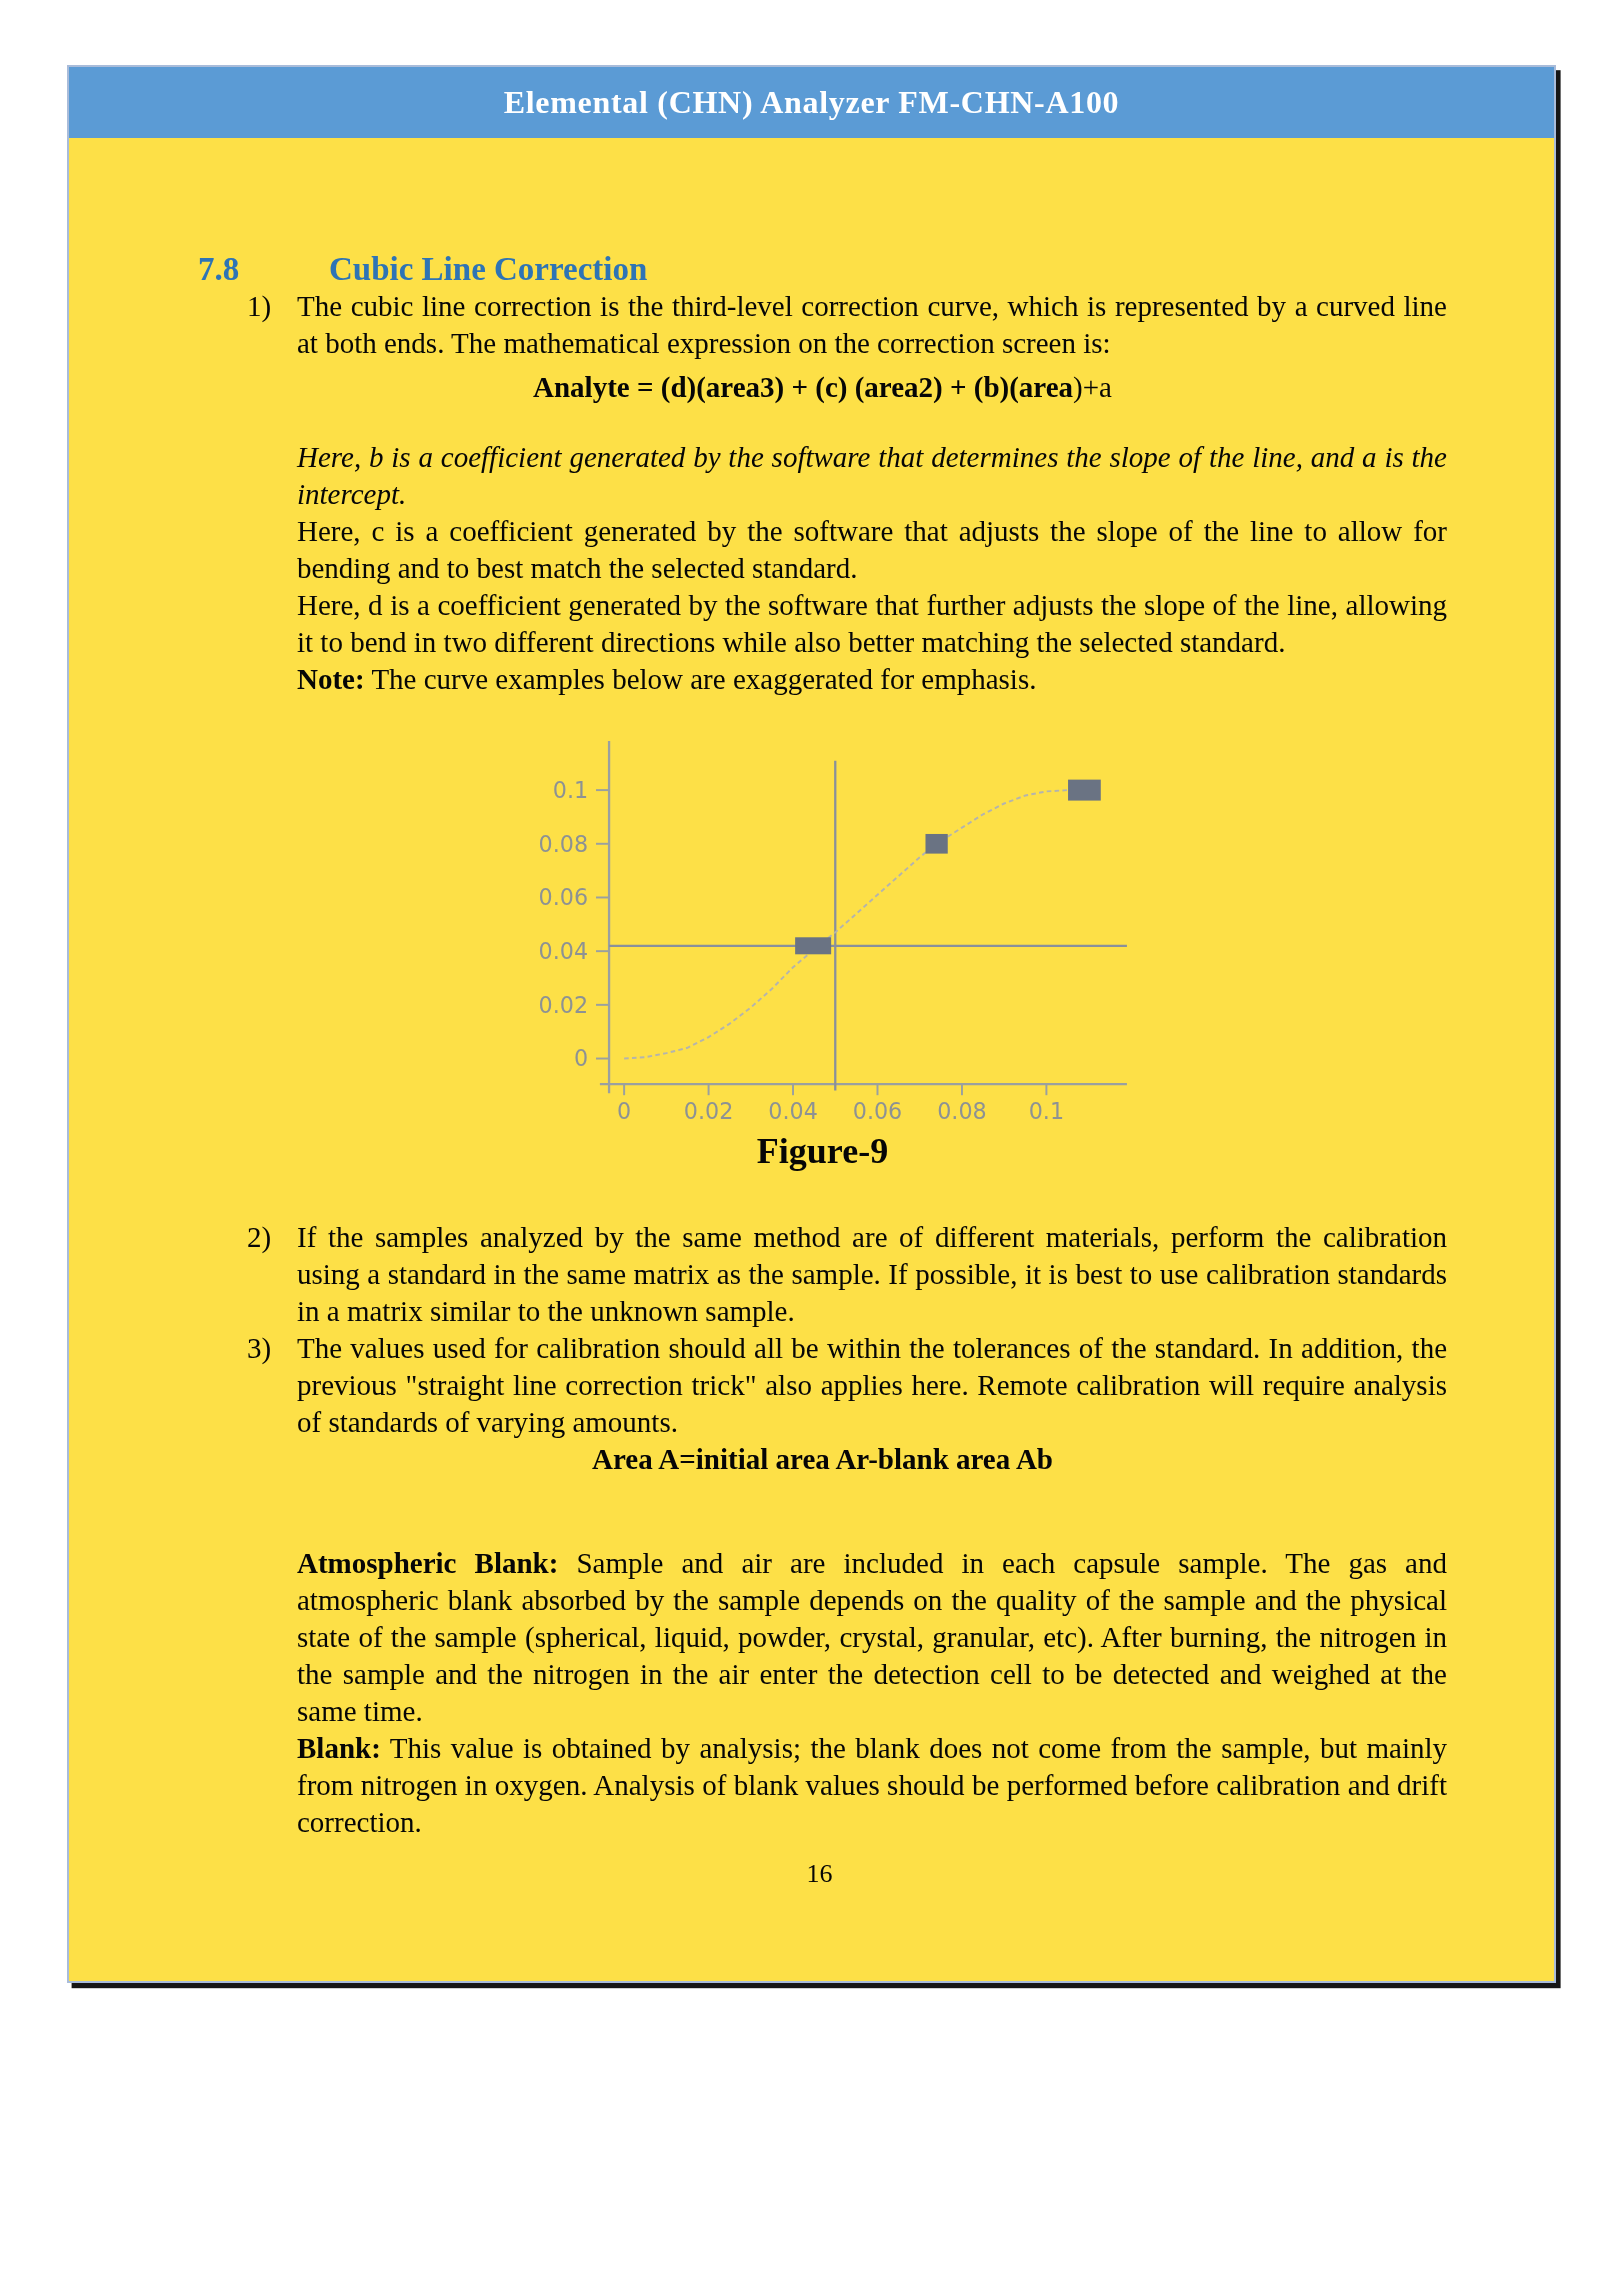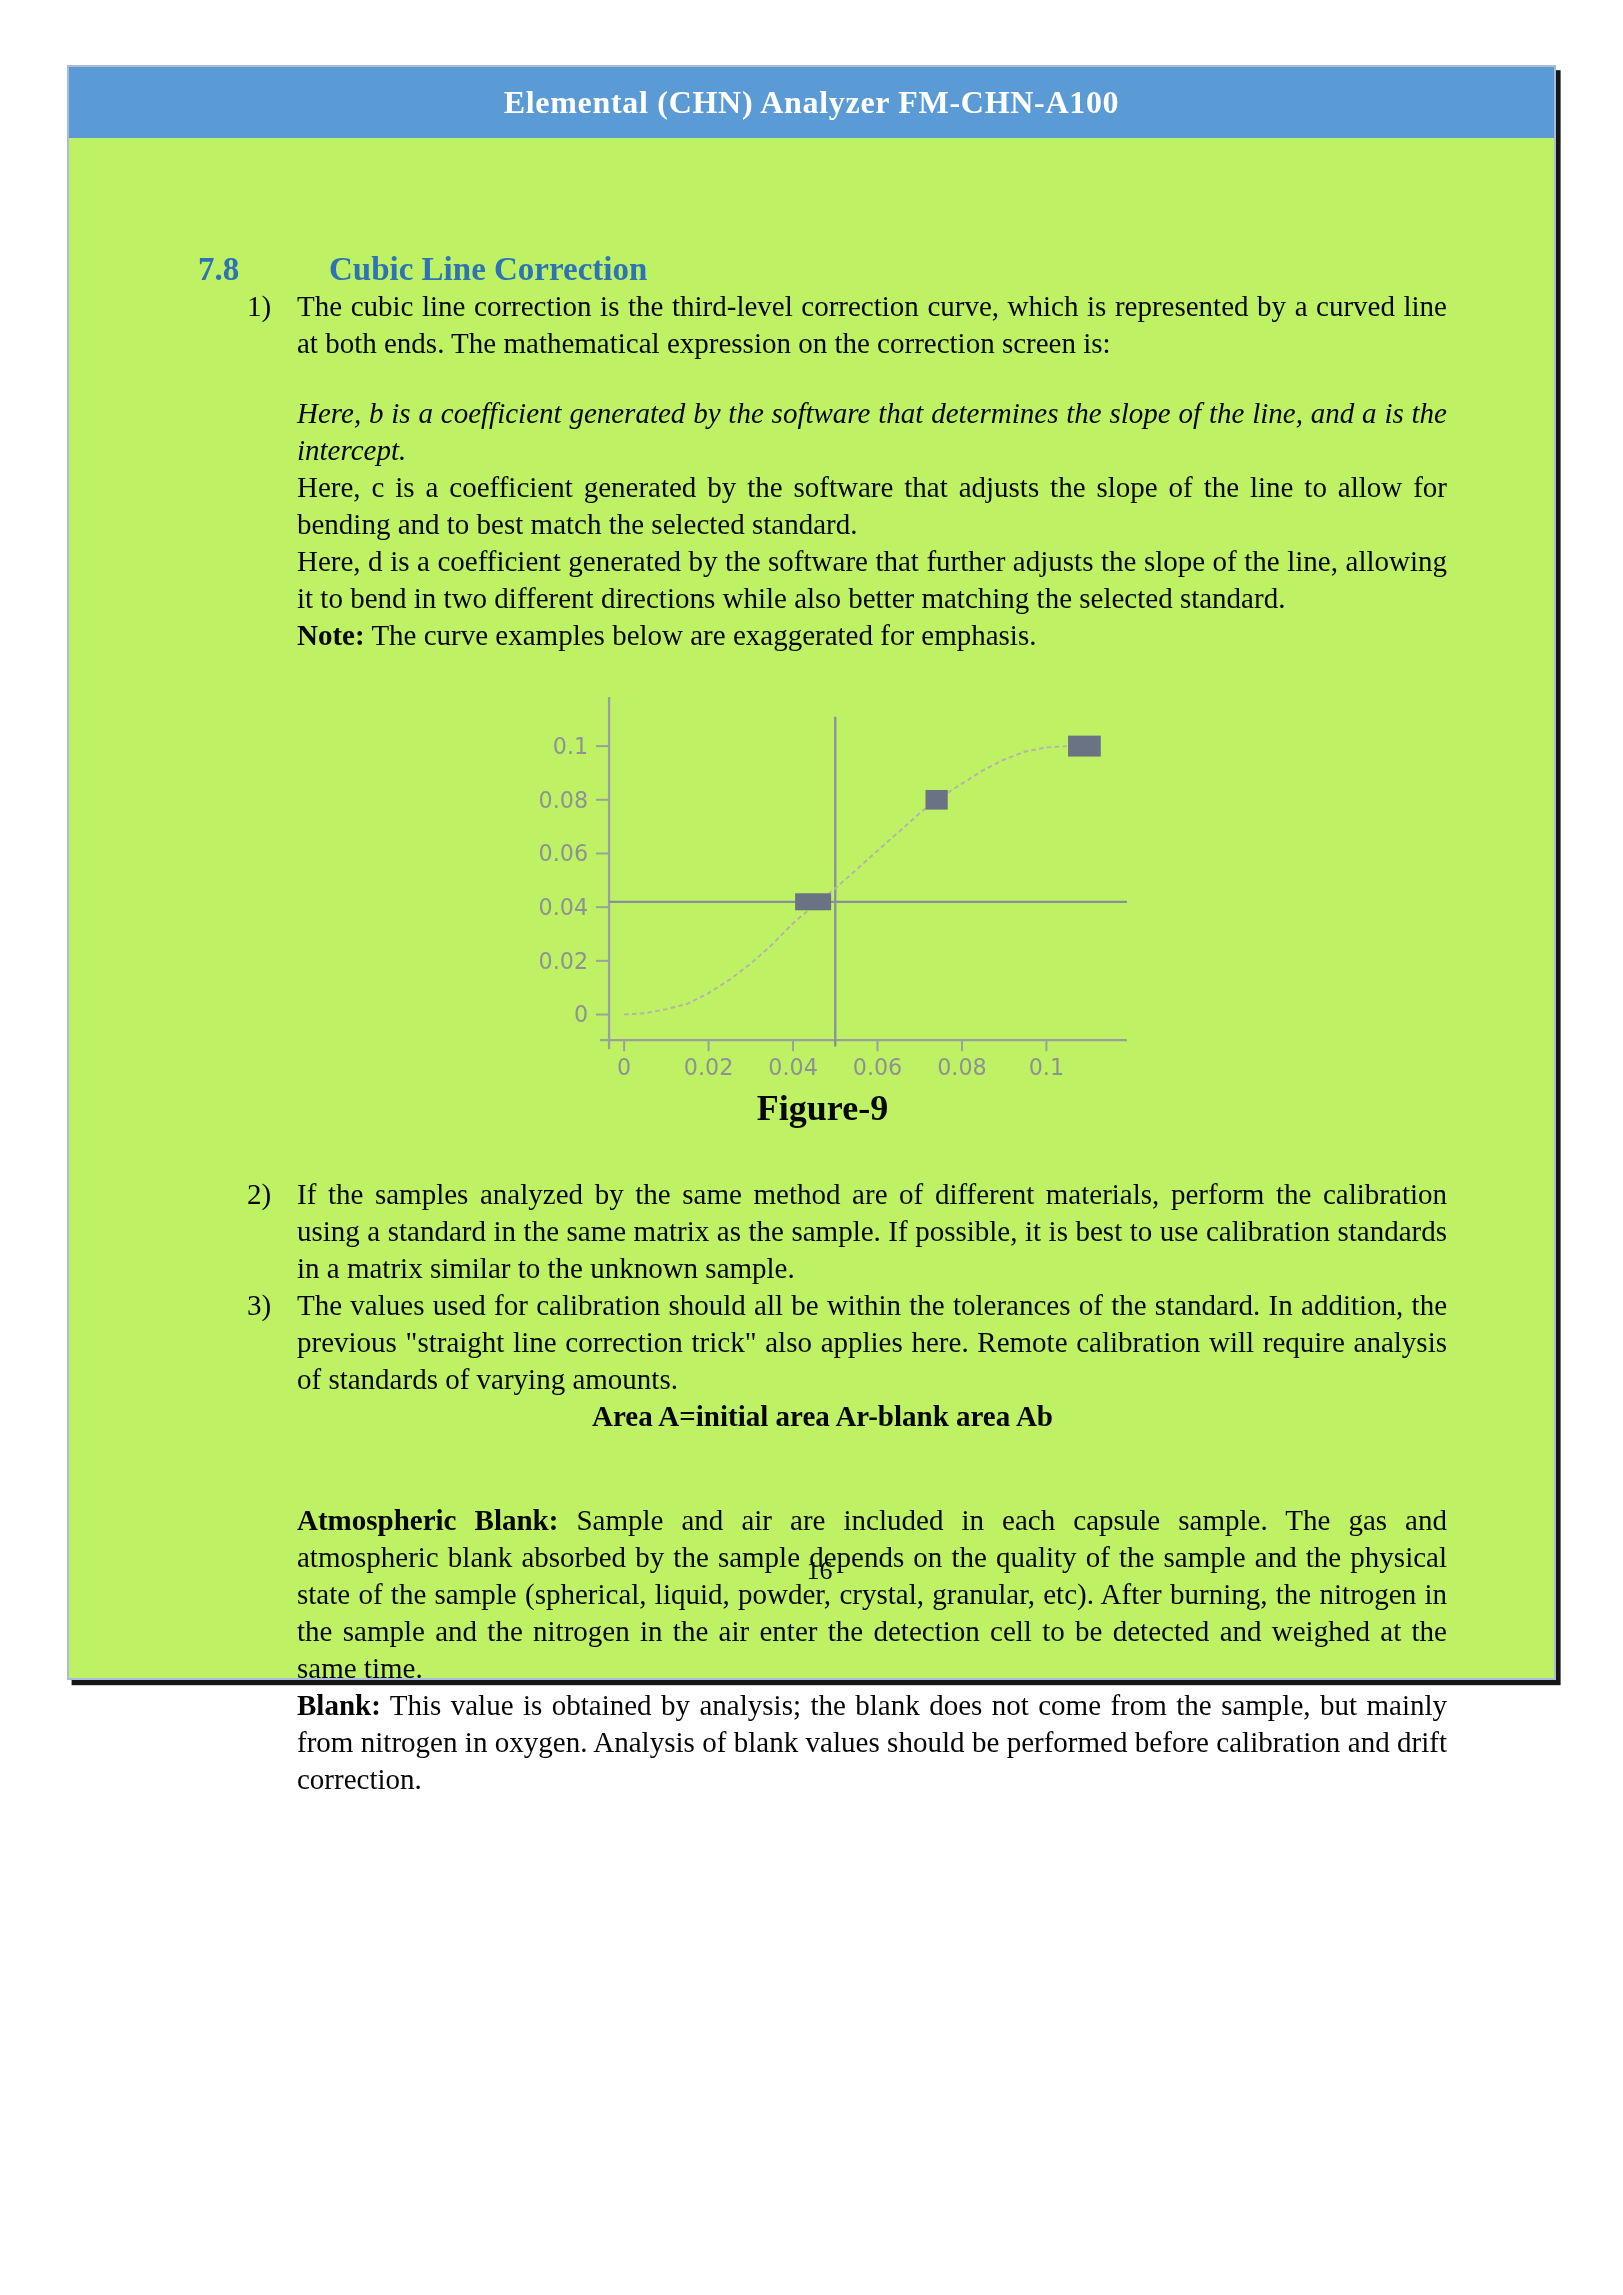--- a/index.html
+++ b/index.html
@@ -5,8 +5,8 @@
   html,body{margin:0;padding:0;background:#ffffff;}
   .page{position:relative;width:1623px;height:2295px;background:#ffffff;overflow:hidden;
         font-family:"Liberation Serif","DejaVu Serif",serif;color:#060606;}
-  .frame{position:absolute;left:67px;top:65px;width:1489px;height:1615px;
-         border:2.6px solid #a9bcda;box-shadow:4.6px 5.2px 0 #161616;box-sizing:border-box;background:#bef264;}
+  .frame{position:absolute;left:67px;top:65px;width:1489px;height:1918px;
+         border:2.6px solid #a9bcda;box-shadow:4.6px 5.2px 0 #161616;box-sizing:border-box;background:#fde047;}
   .band{height:71px;background:#5b9bd5;display:flex;align-items:center;justify-content:center;}
   .band .title{color:#ffffff;font-weight:bold;font-size:32px;letter-spacing:0.7px;}
   .content{padding:113px 107px 0 129px;font-size:29px;line-height:37px;}

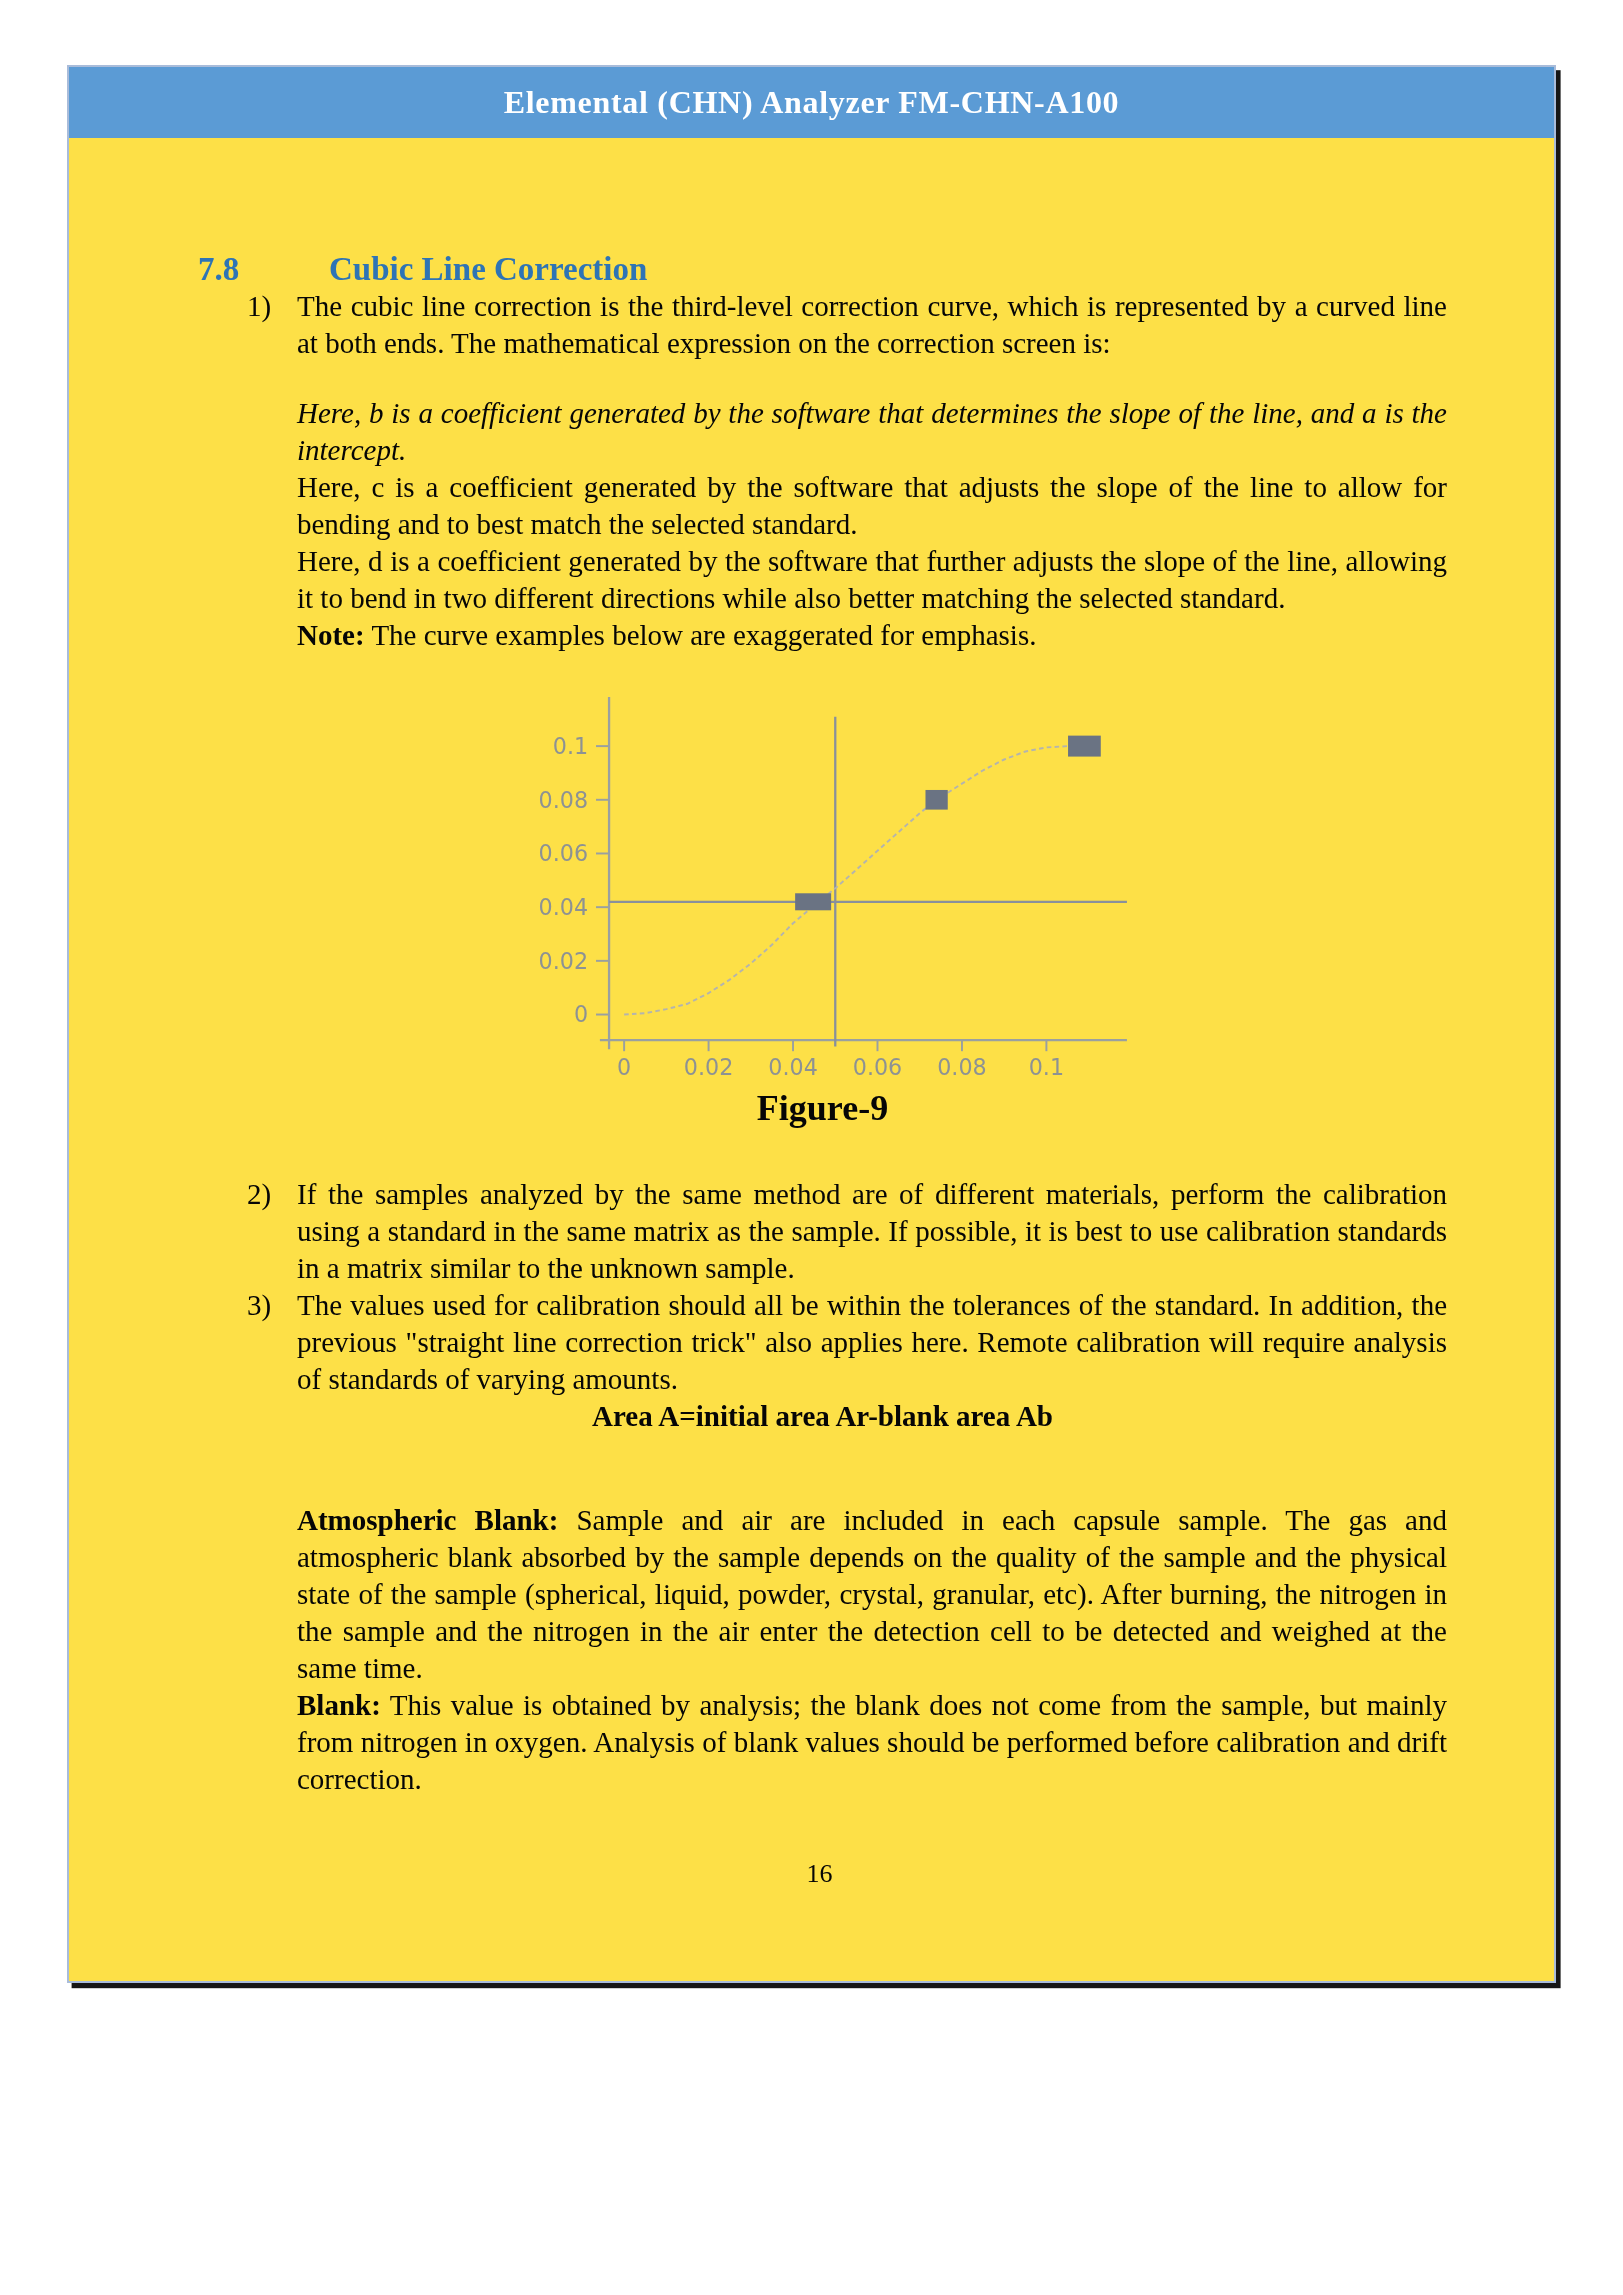--- a/index.html
+++ b/index.html
@@ -51,6 +51,7 @@
         <div class="t">The cubic line correction is the third-level correction curve, which is represented by a curved line at both ends. The mathematical expression on the correction screen is:</div>
       </div>
 
+      <div class="formula"><span>Analyte = (d)(area3) + (c) (area2) + (b)(area</span><span class="tail">)+a</span></div>
 
       <div class="hang parab">Here, b is a coefficient generated by the software that determines the slope of the line, and a is the intercept.</div>
       <div class="hang">Here, c is a coefficient generated by the software that adjusts the slope of the line to allow for bending and to best match the selected standard.</div>

